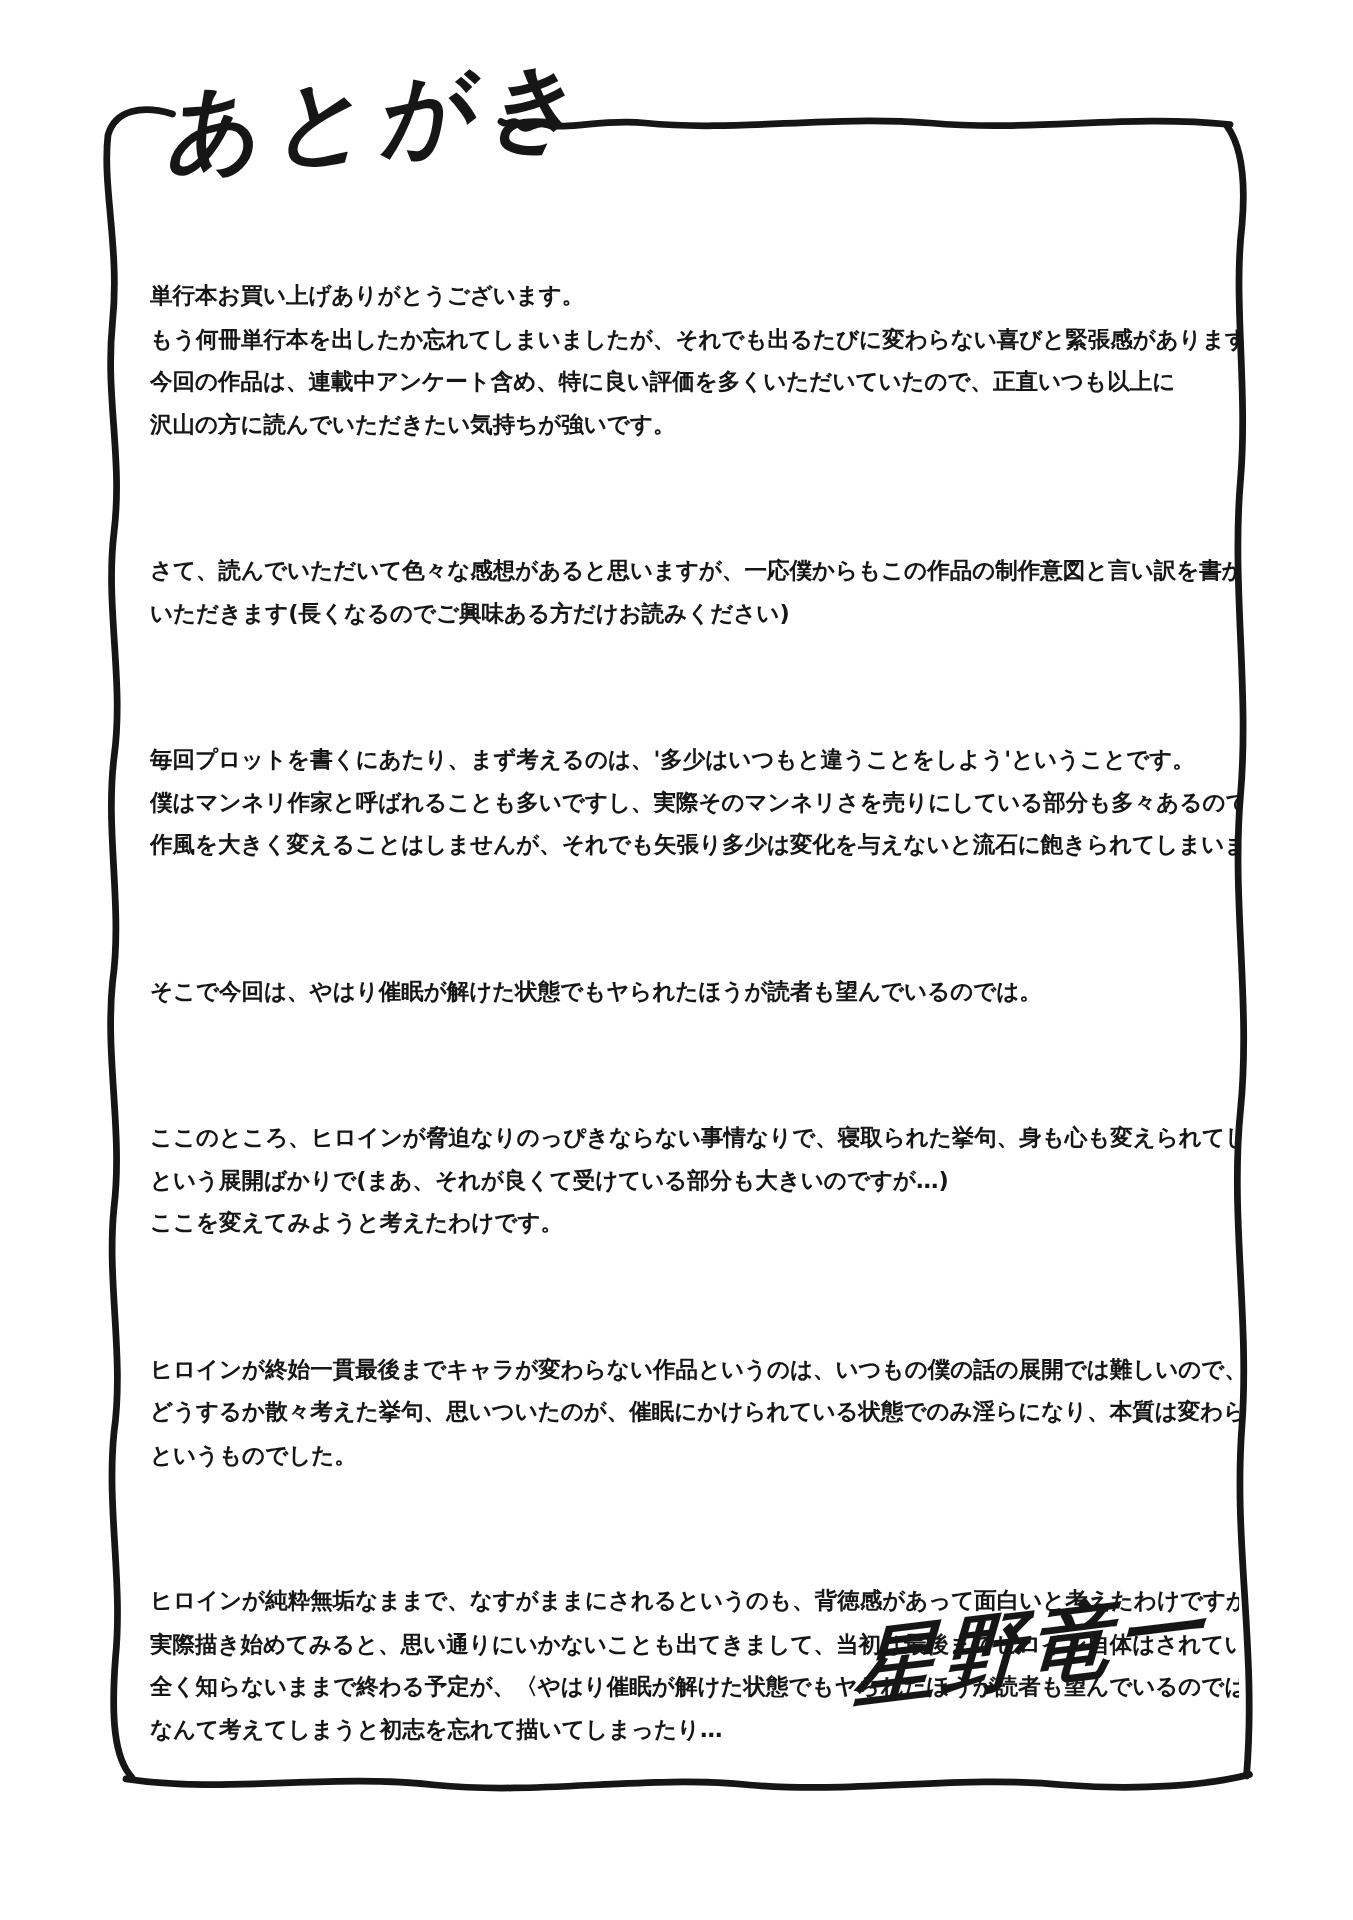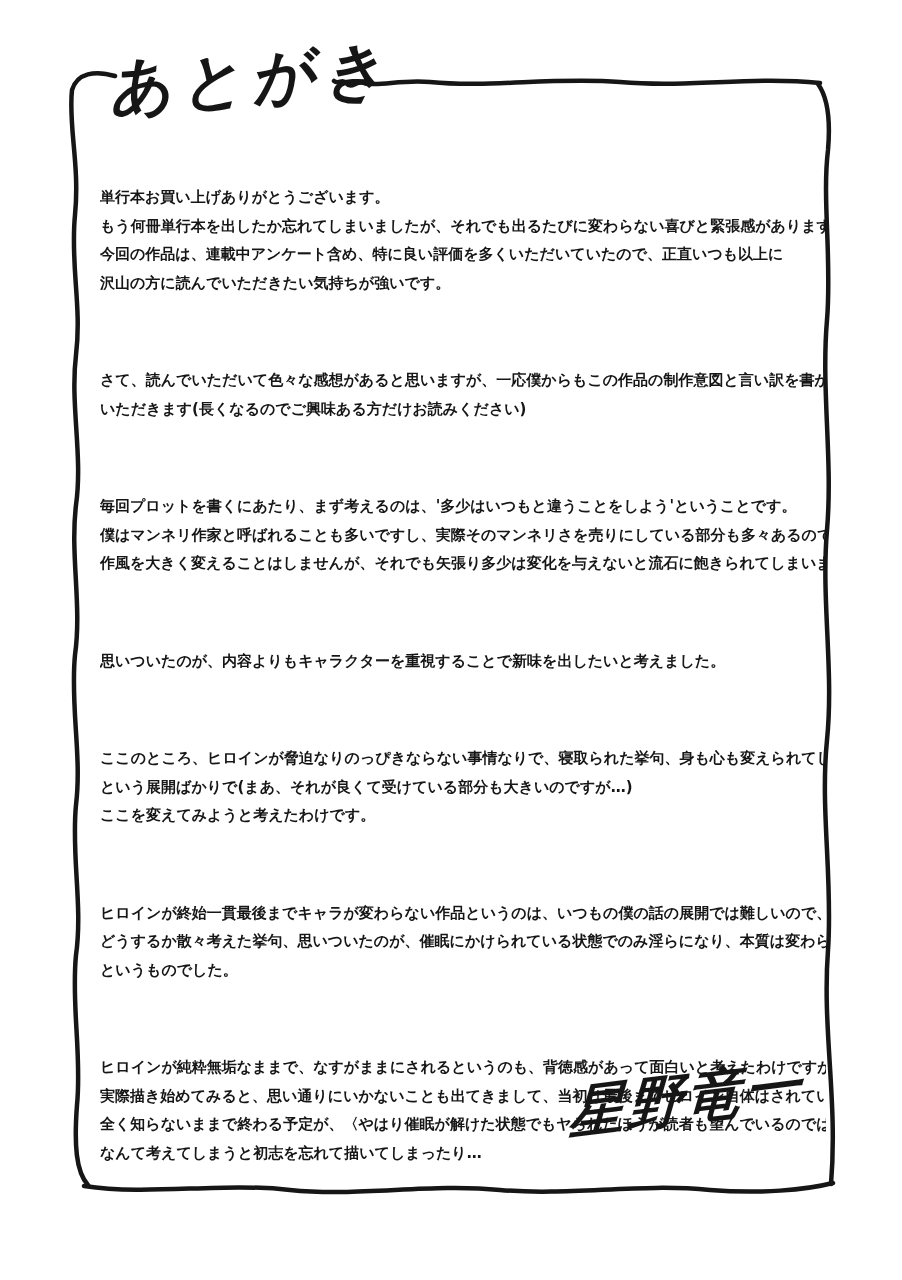--- a/index.html
+++ b/index.html
@@ -106,7 +106,7 @@
     <p class="para">毎回プロットを書くにあたり、まず考えるのは、'多少はいつもと違うことをしよう'ということです。
 僕はマンネリ作家と呼ばれることも多いですし、実際そのマンネリさを売りにしている部分も多々あるので、
 作風を大きく変えることはしませんが、それでも矢張り多少は変化を与えないと流石に飽きられてしまいます。</p>
-    <p class="para">思いついたのが、内容よりもキャラクターを重視することで新味を出したいと考えました。</p>
+    <p class="para">そこで今回は、やはり催眠が解けた状態でもヤられたほうが読者も望んでいるのでは。</p>
     <p class="para">ここのところ、ヒロインが脅迫なりのっぴきならない事情なりで、寝取られた挙句、身も心も変えられてしまう
 という展開ばかりで(まあ、それが良くて受けている部分も大きいのですが…)
 ここを変えてみようと考えたわけです。</p>

